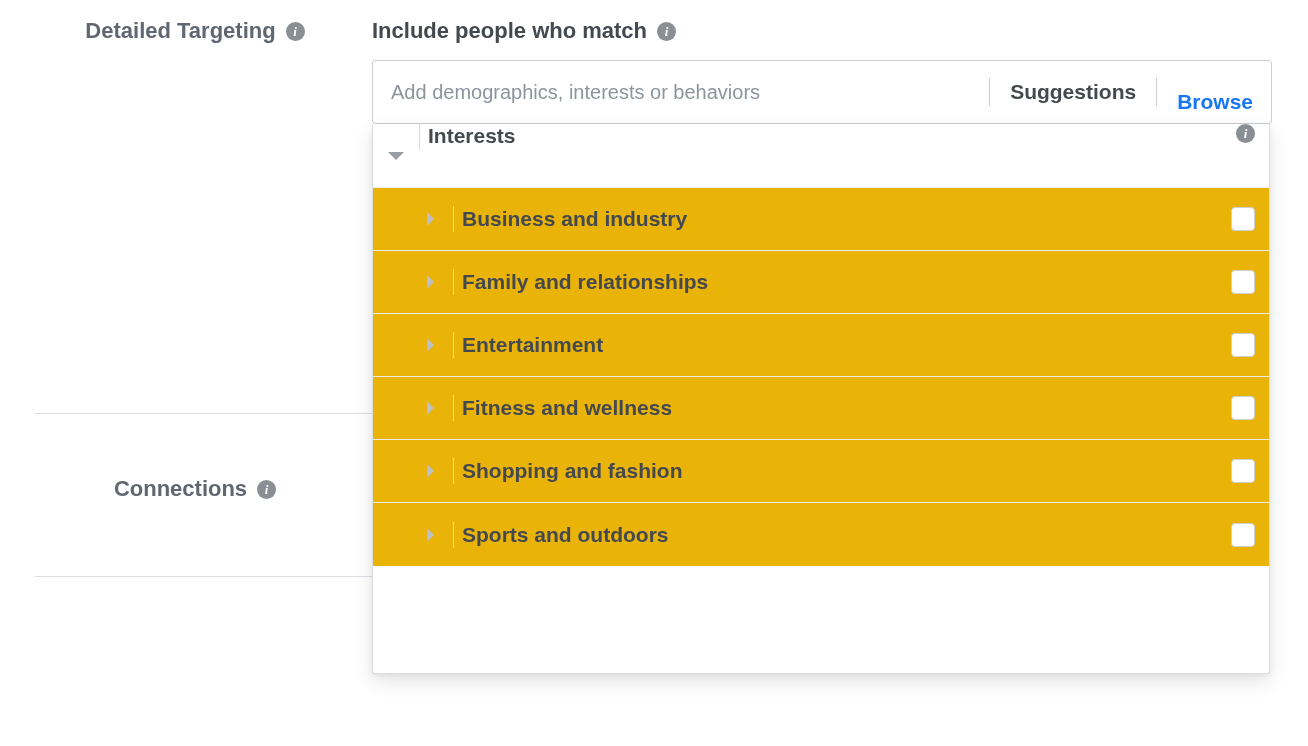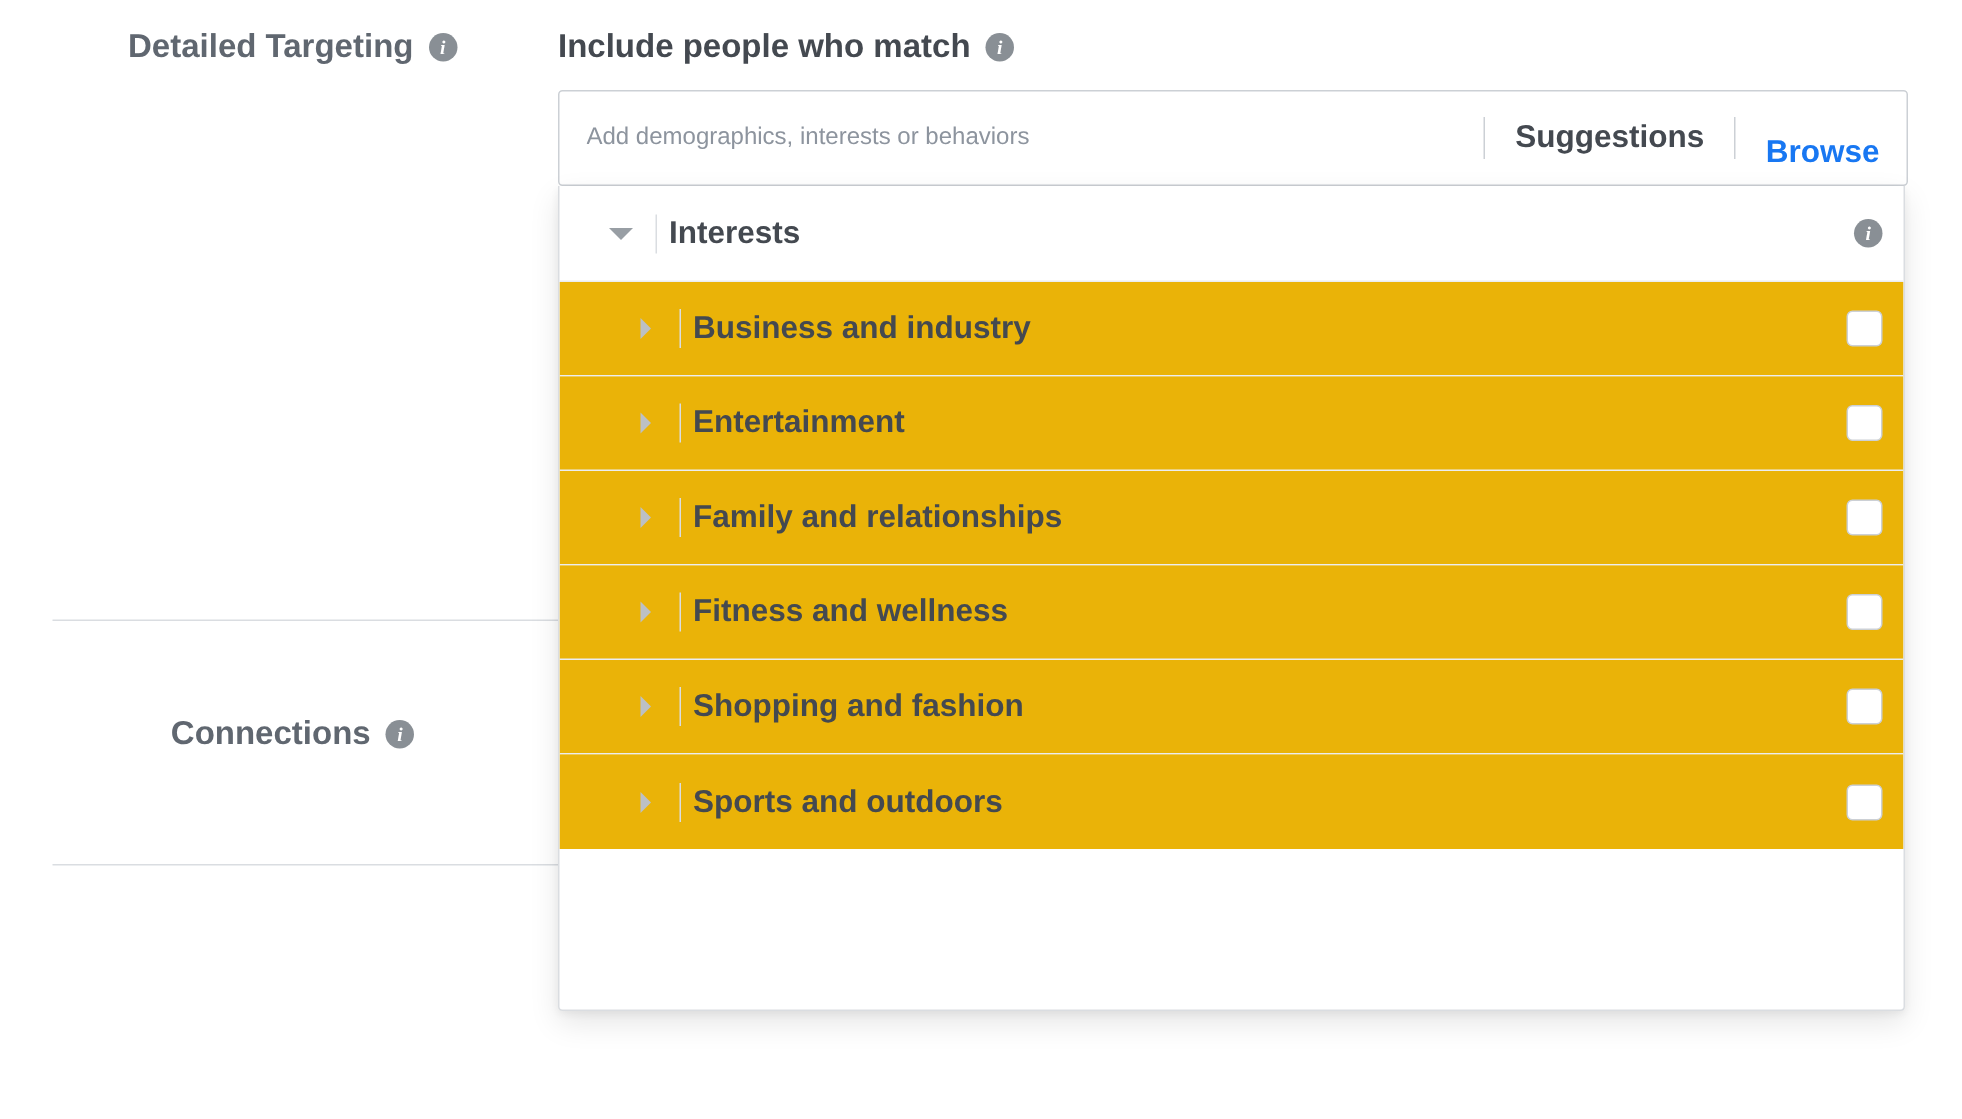--- a/index.html
+++ b/index.html
@@ -83,7 +83,7 @@
     flex: 1;
     border: none;
     outline: none;
-    font-size: 16px;
+    font-size: 20px;
     color: #0369a1;
     padding: 0 18px;
     height: 100%;

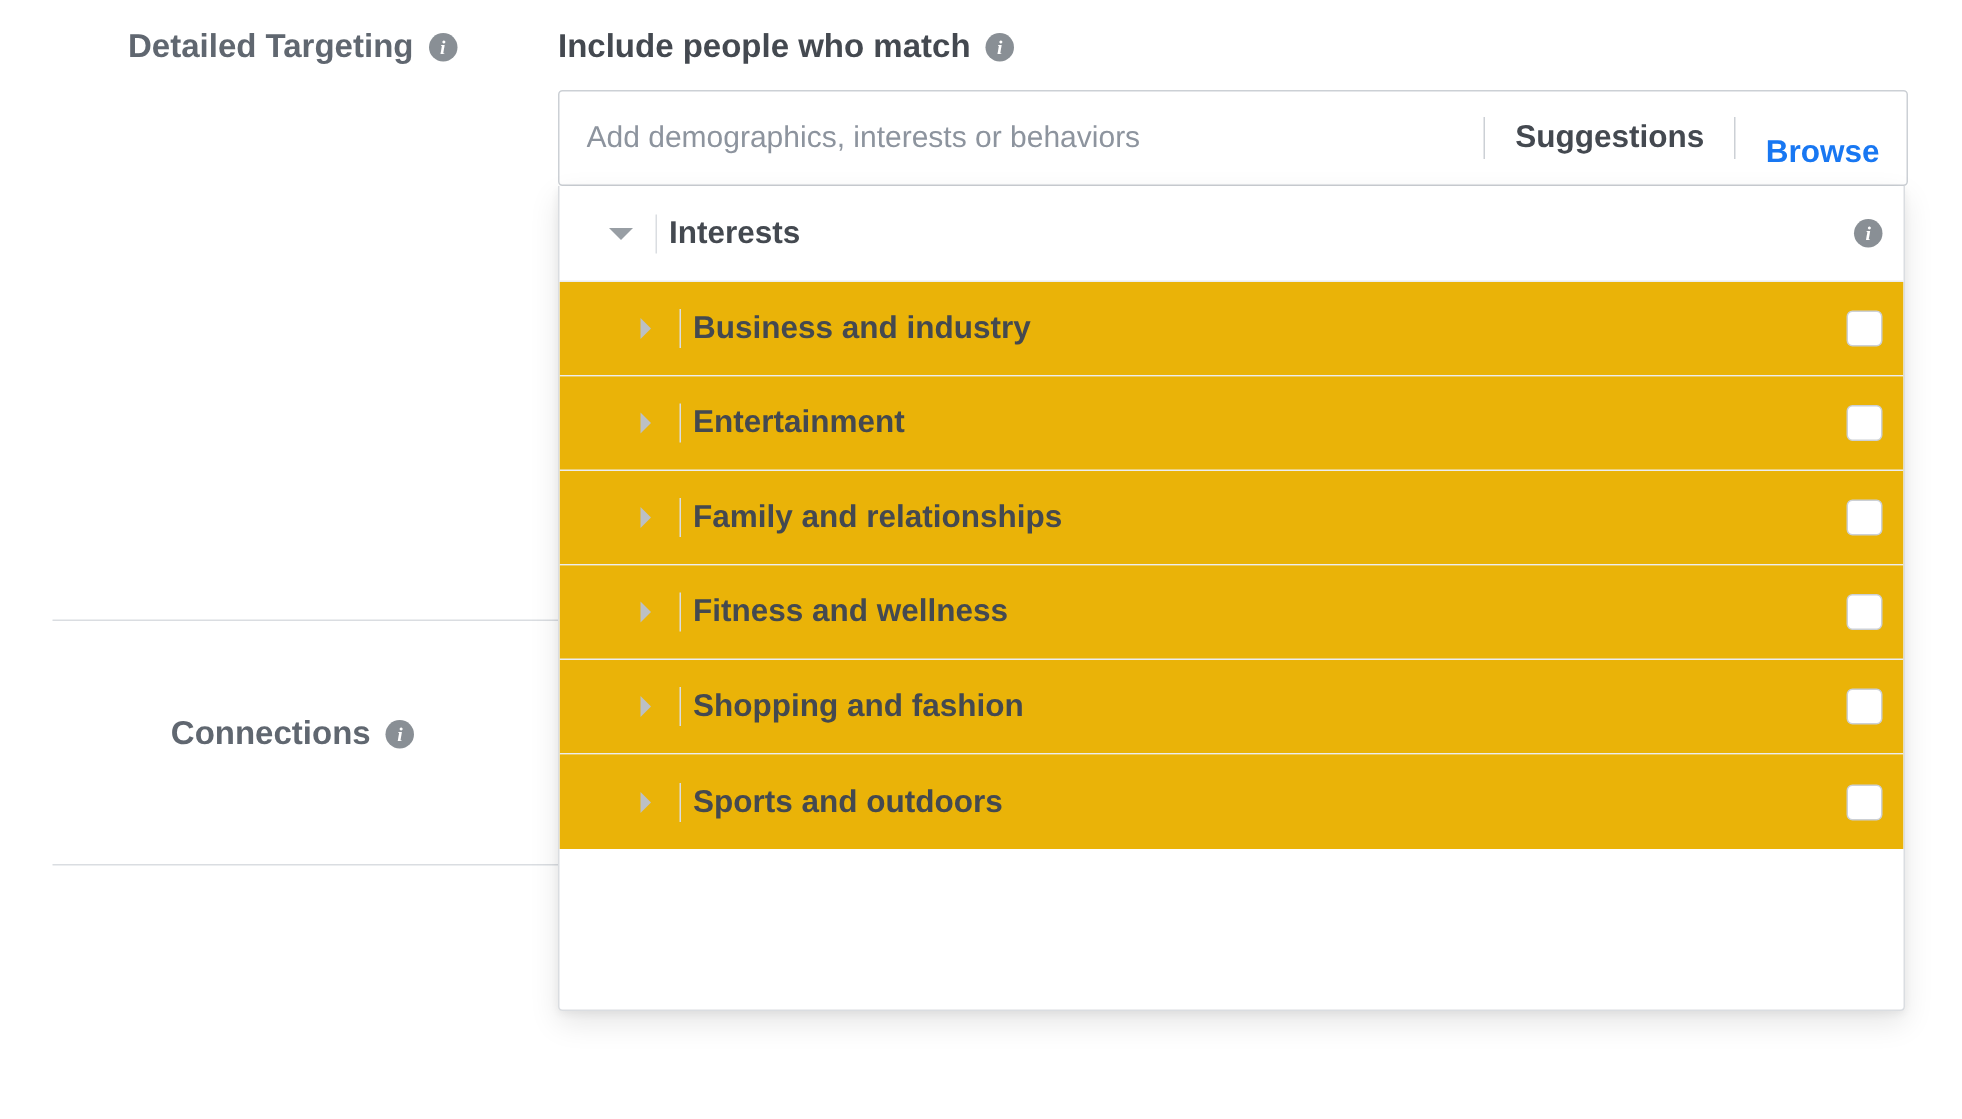--- a/index.html
+++ b/index.html
@@ -123,9 +123,8 @@
   }
   .panel-head {
     display: flex;
-    align-items: center;
     height: 64px;
-    padding: 0 14px 0 22px;
+    padding: 0 14px 0 4px;
     border-bottom: 1px solid #ebedf0;
   }
   .cat-row {

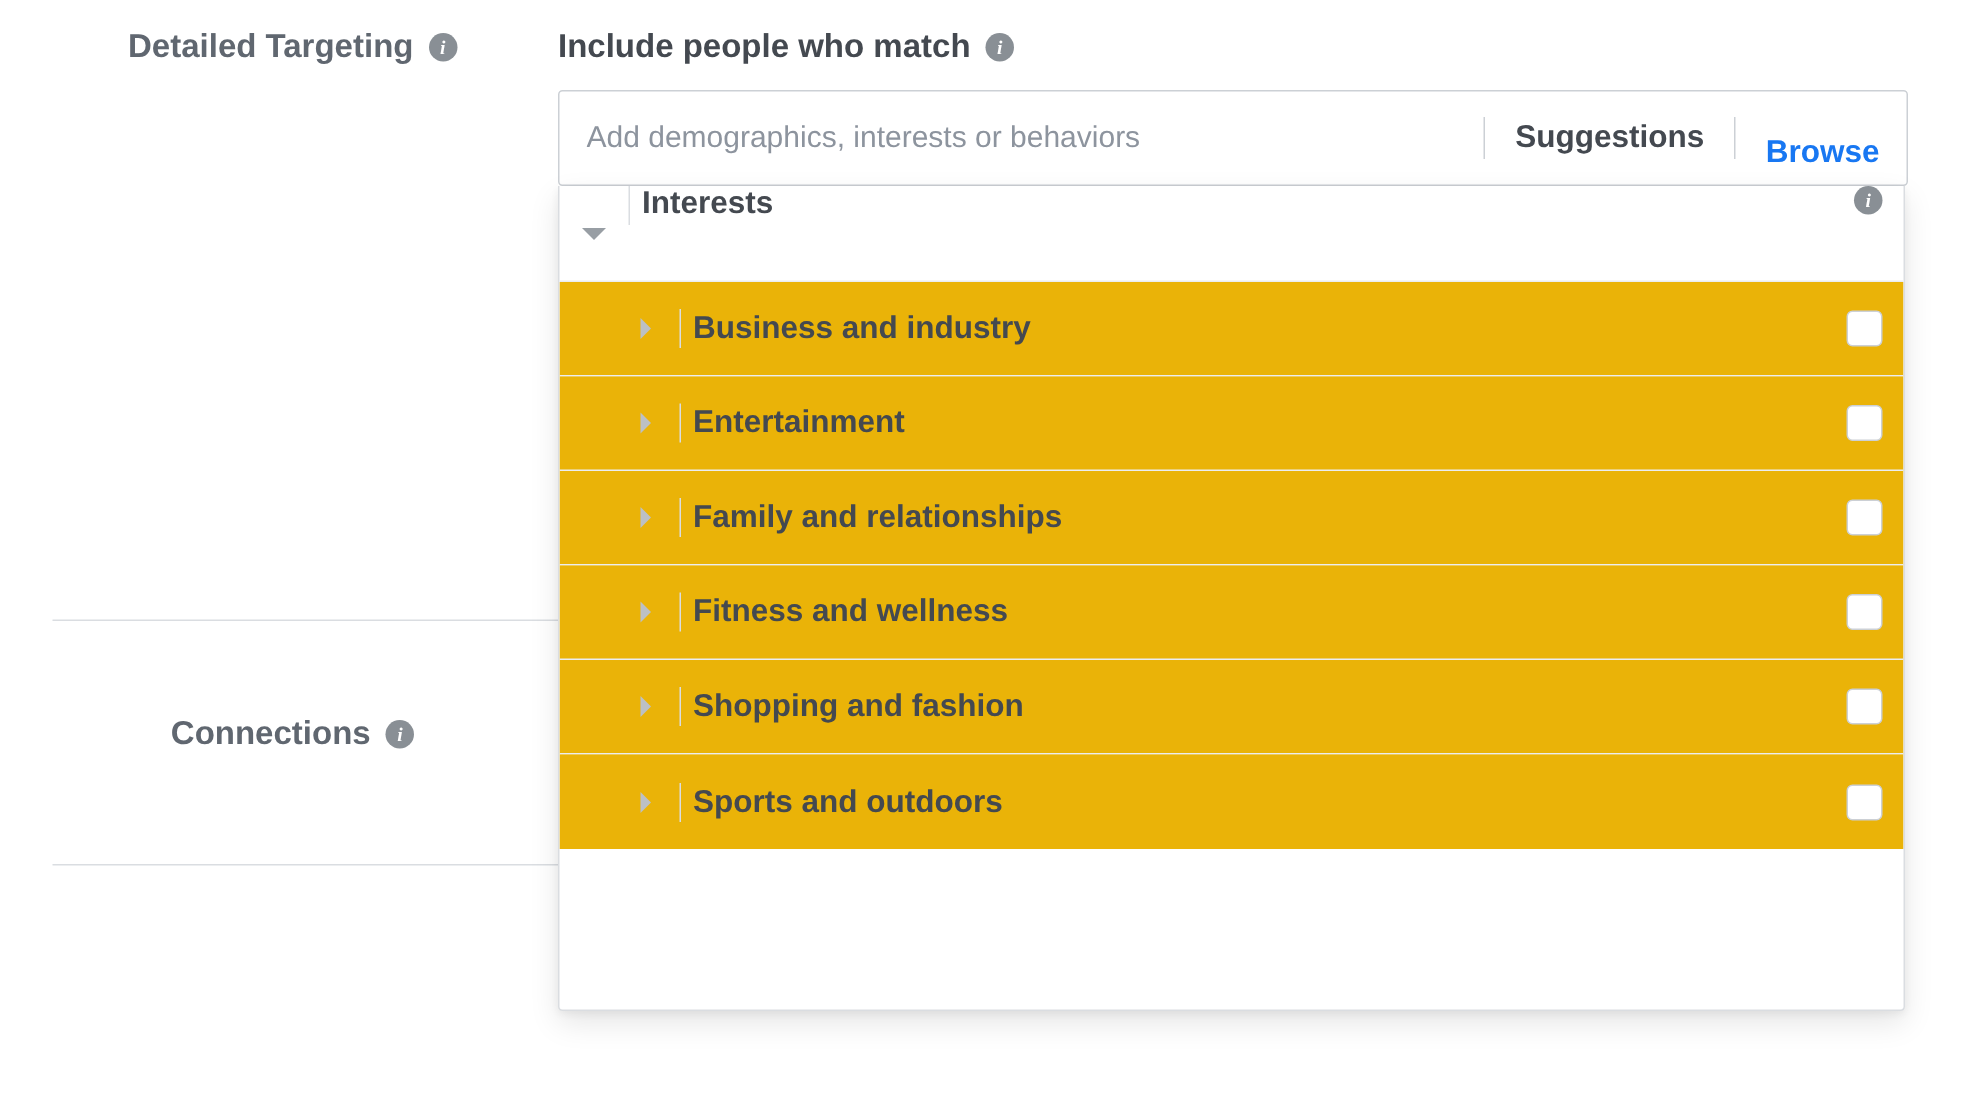--- a/index.html
+++ b/index.html
@@ -245,6 +245,15 @@
               <div class="caret-right"></div>
             </div>
           <div class="vline"></div>
+          <div class="row-label">Family and relationships</div>
+          <div class="checkbox"></div>
+        </div>
+
+        <div class="cat-row level1">
+          <div class="disclosure">
+              <div class="caret-right"></div>
+            </div>
+          <div class="vline"></div>
           <div class="row-label">Entertainment</div>
           <div class="checkbox"></div>
         </div>
@@ -254,15 +263,6 @@
               <div class="caret-right"></div>
             </div>
           <div class="vline"></div>
-          <div class="row-label">Family and relationships</div>
-          <div class="checkbox"></div>
-        </div>
-
-        <div class="cat-row level1">
-          <div class="disclosure">
-              <div class="caret-right"></div>
-            </div>
-          <div class="vline"></div>
           <div class="row-label">Fitness and wellness</div>
           <div class="checkbox"></div>
         </div>

